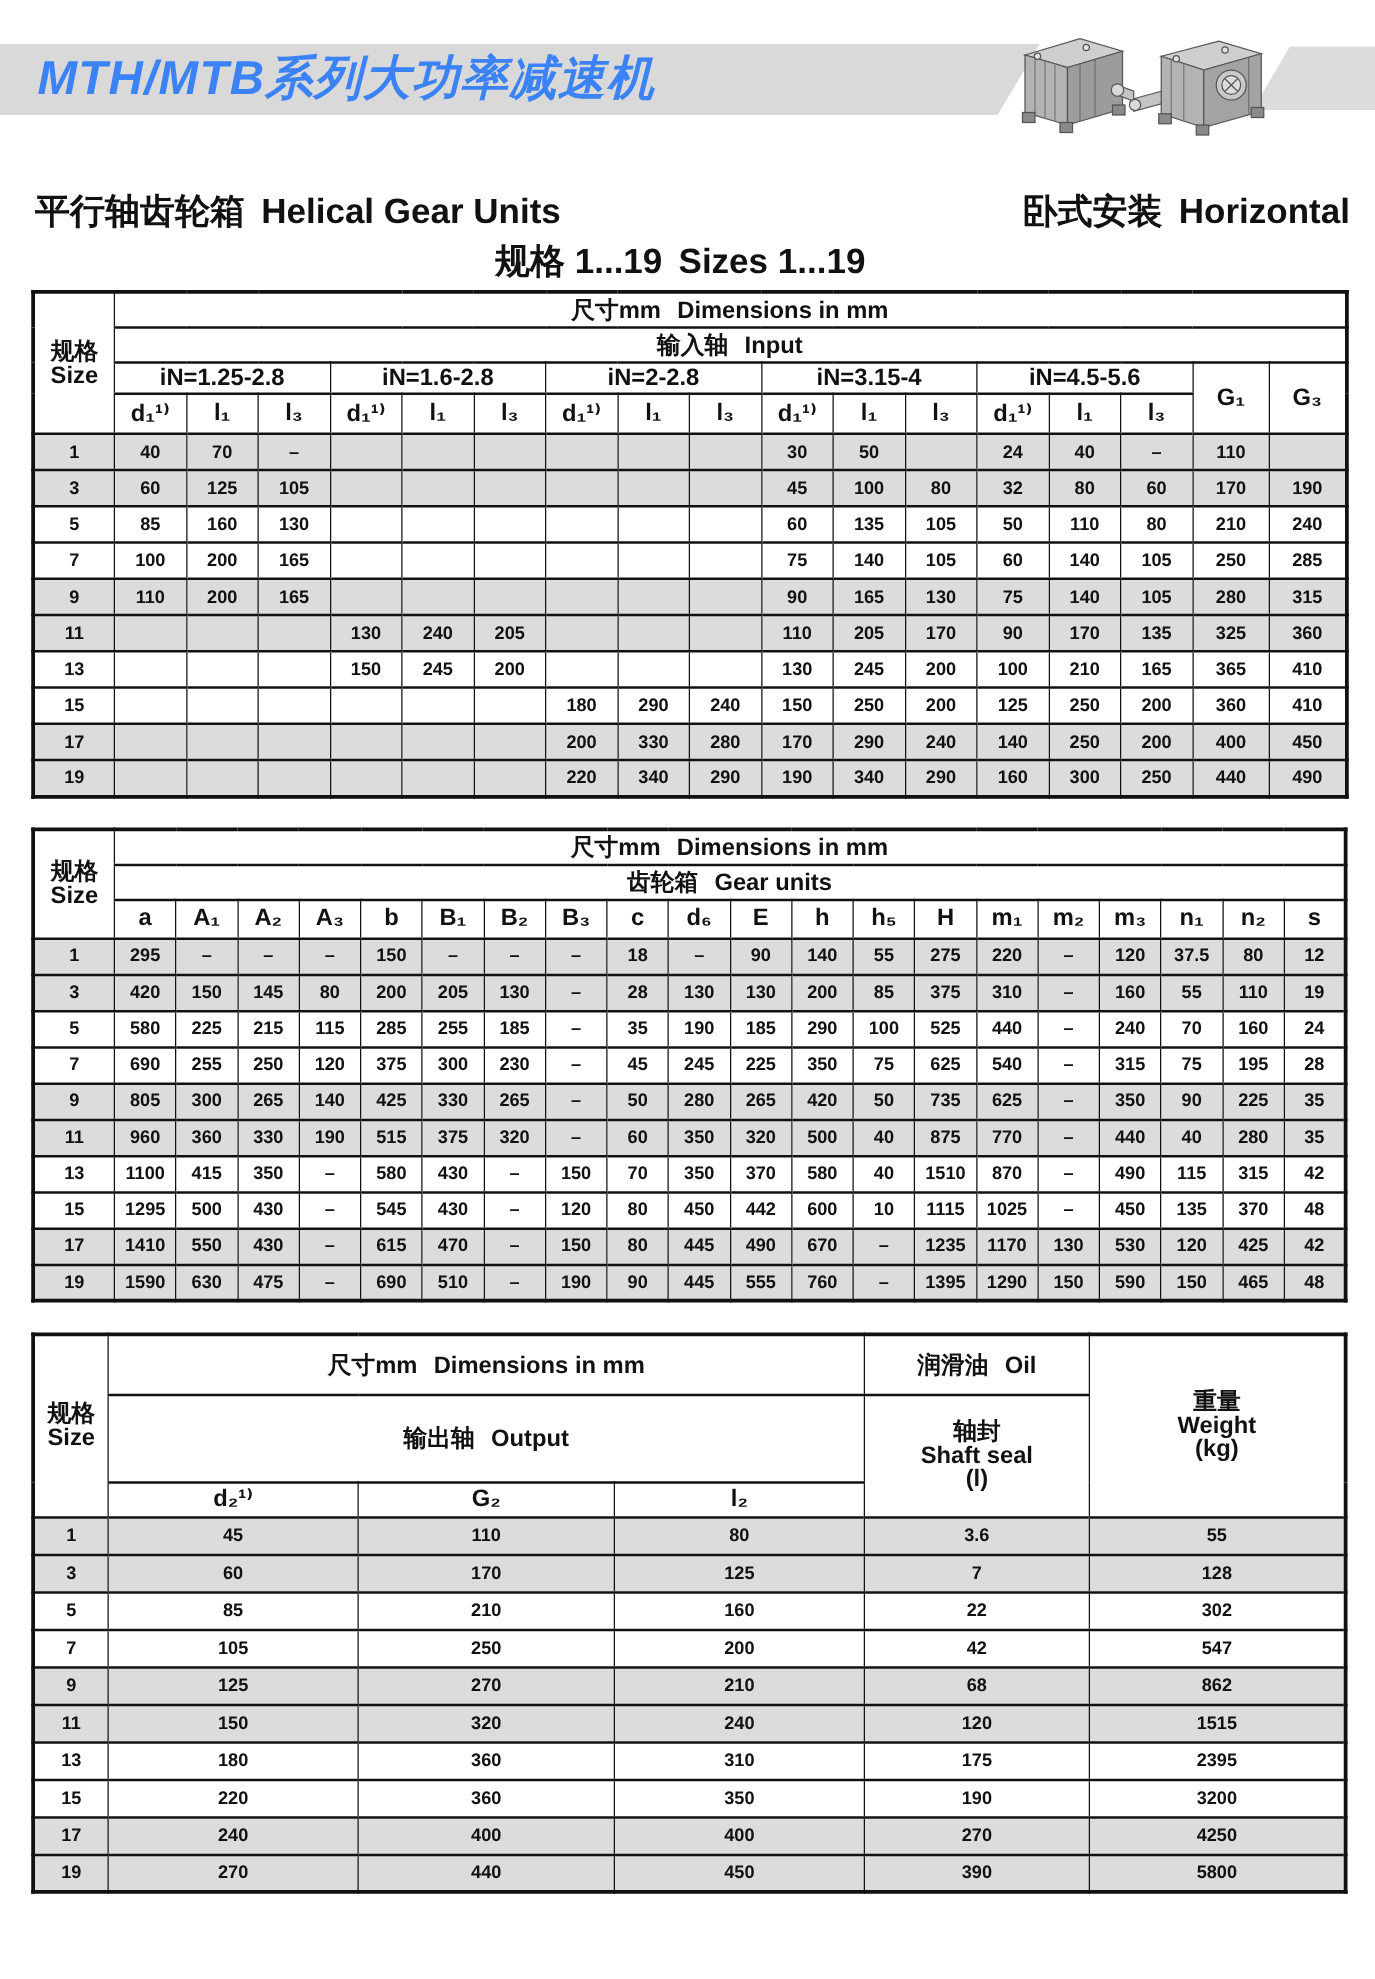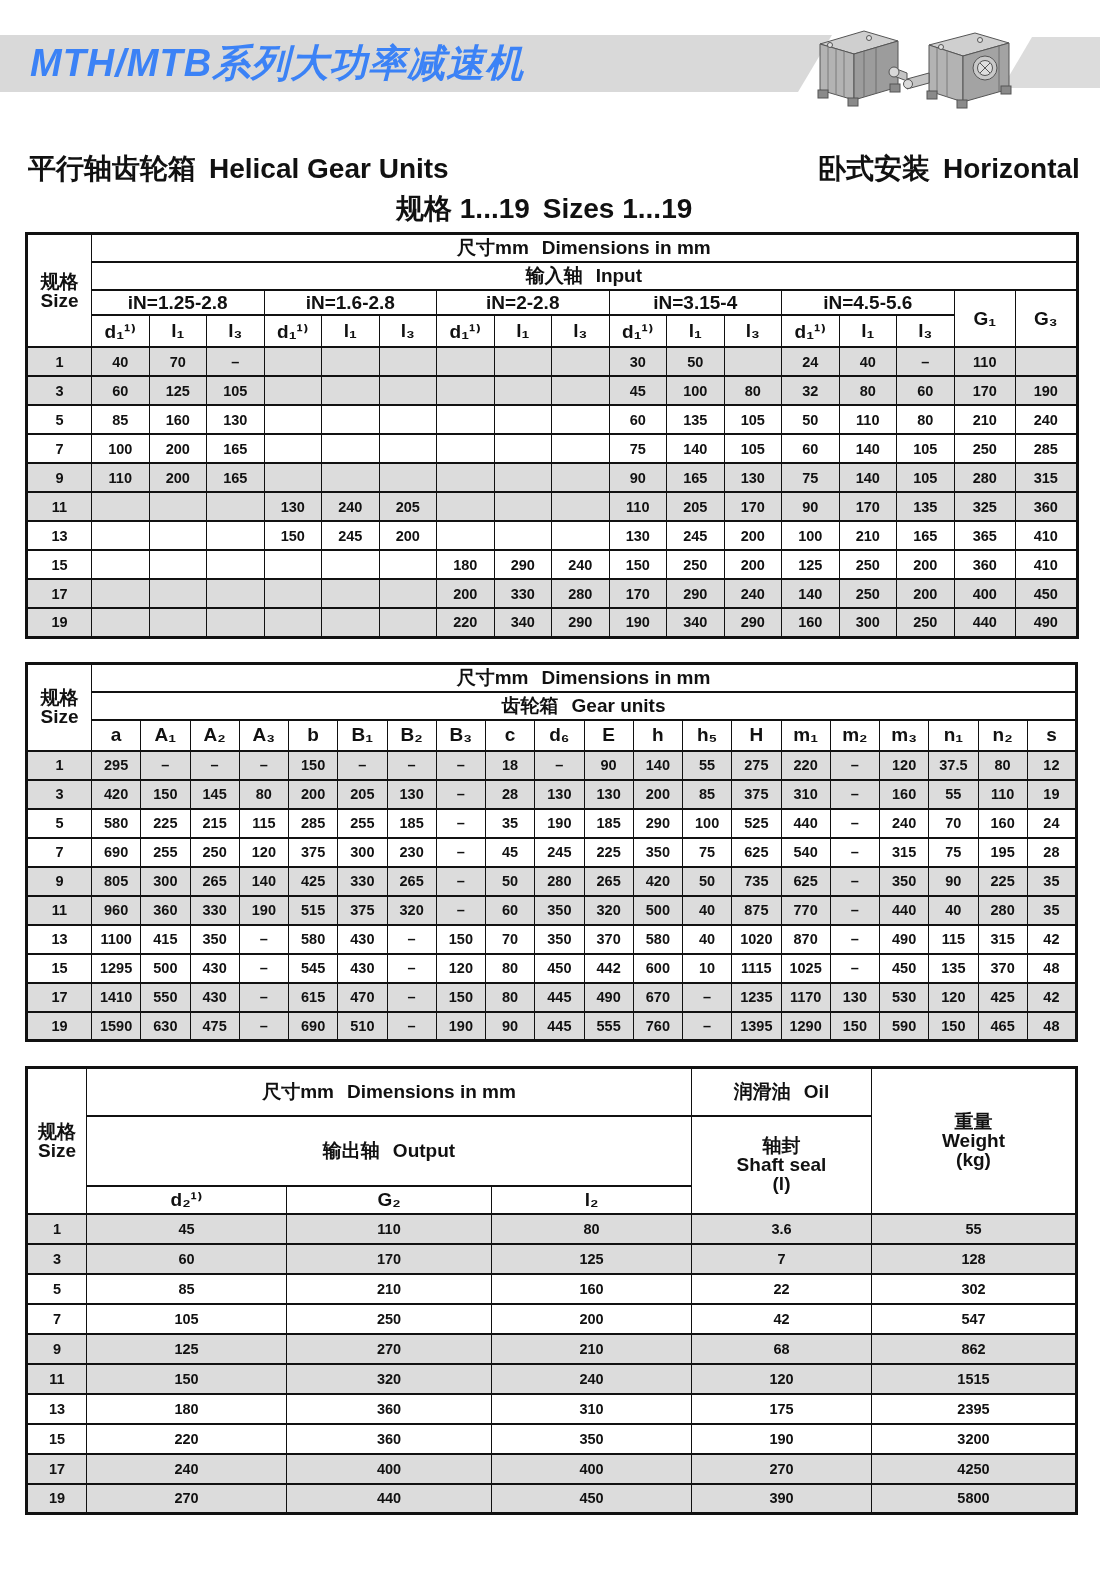--- a/index.html
+++ b/index.html
@@ -604,7 +604,7 @@
         <td>370</td>
         <td>580</td>
         <td>40</td>
-        <td>1020</td>
+        <td>1510</td>
         <td>870</td>
         <td>–</td>
         <td>490</td>

